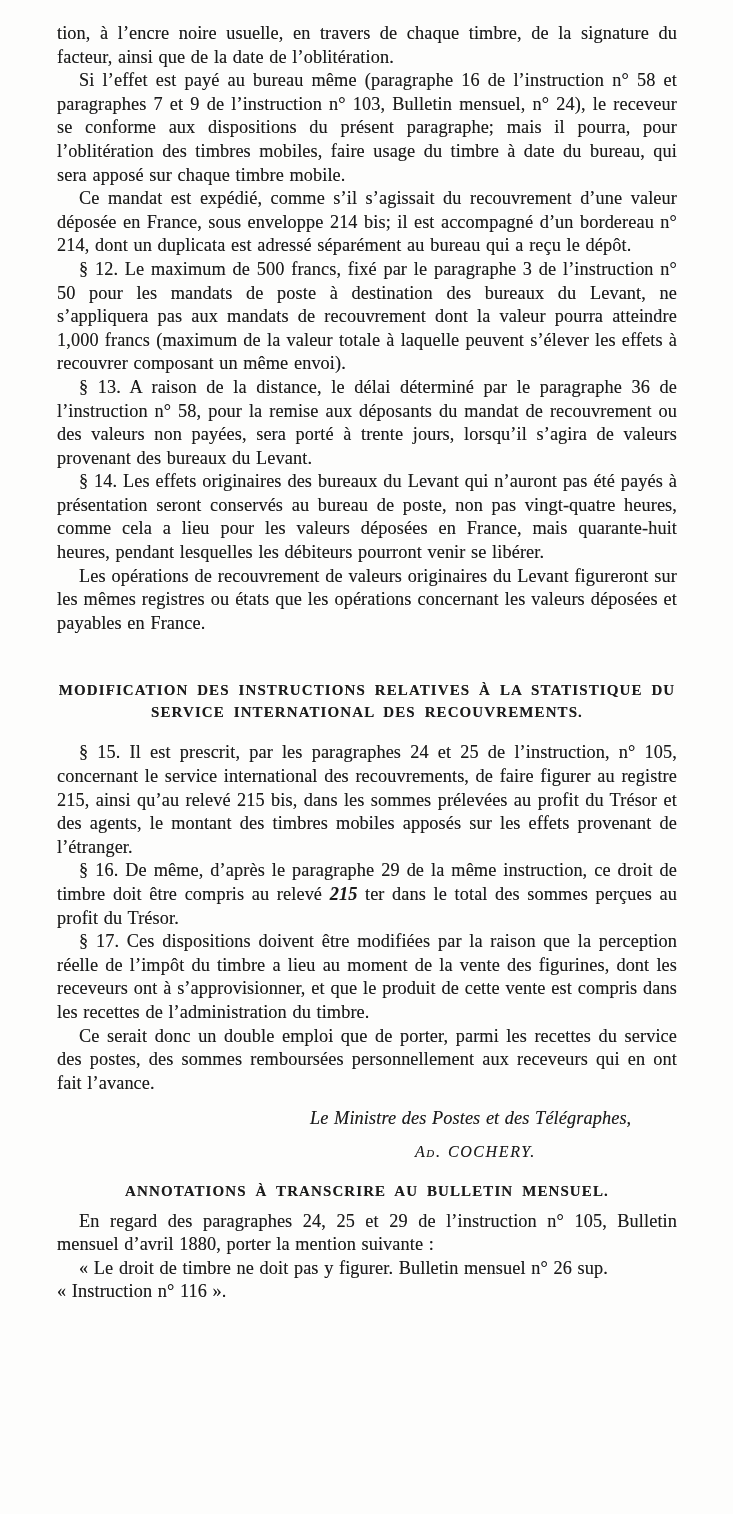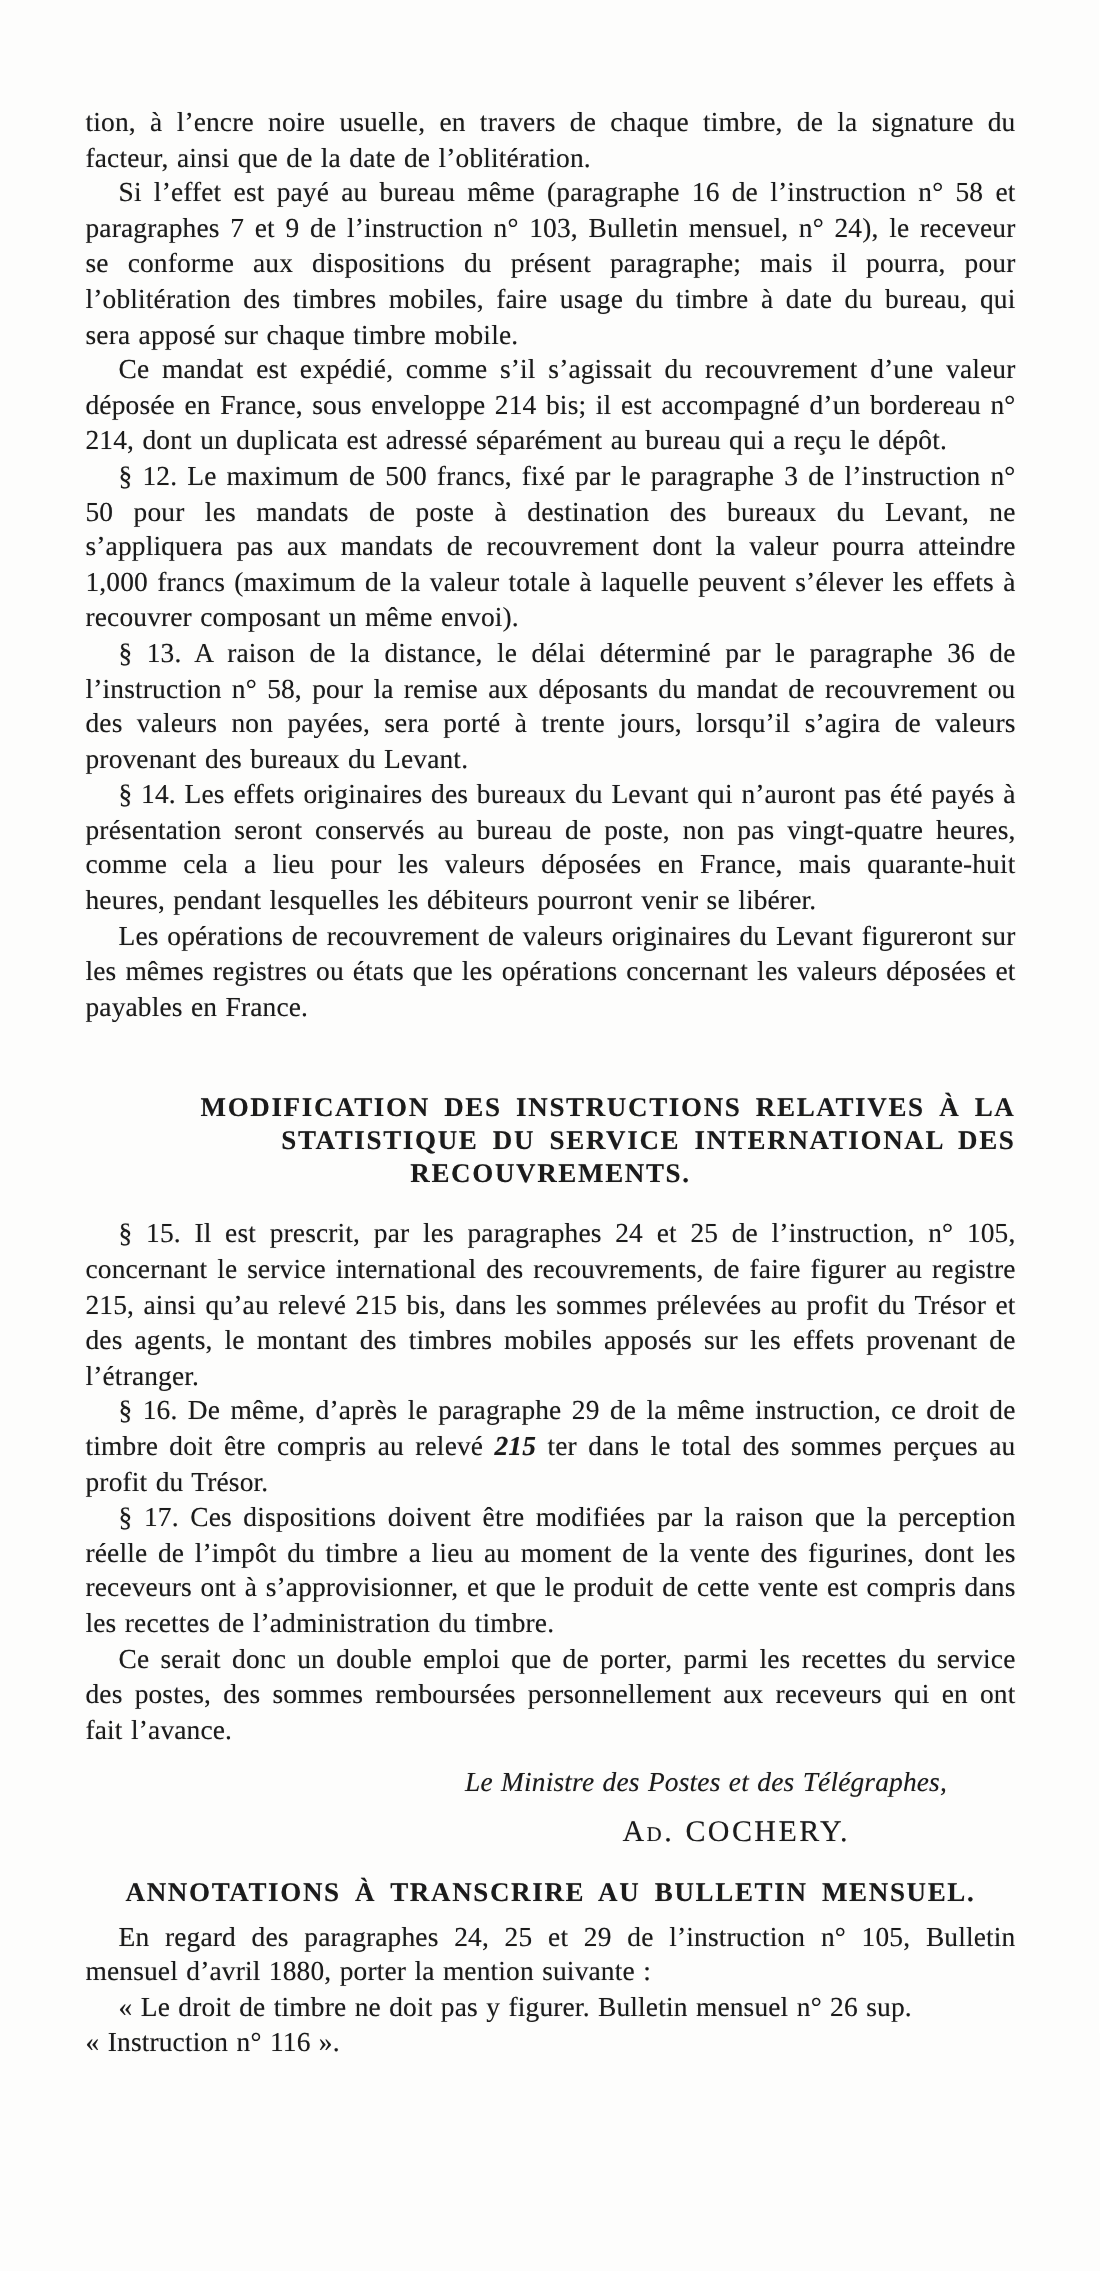--- a/index.html
+++ b/index.html
@@ -18,7 +18,6 @@
   }
   .doc-flow {
     padding: 22px 56px 0 57px; 
-    margin-top: 48px;
   }
   p.para {
     margin: 0;

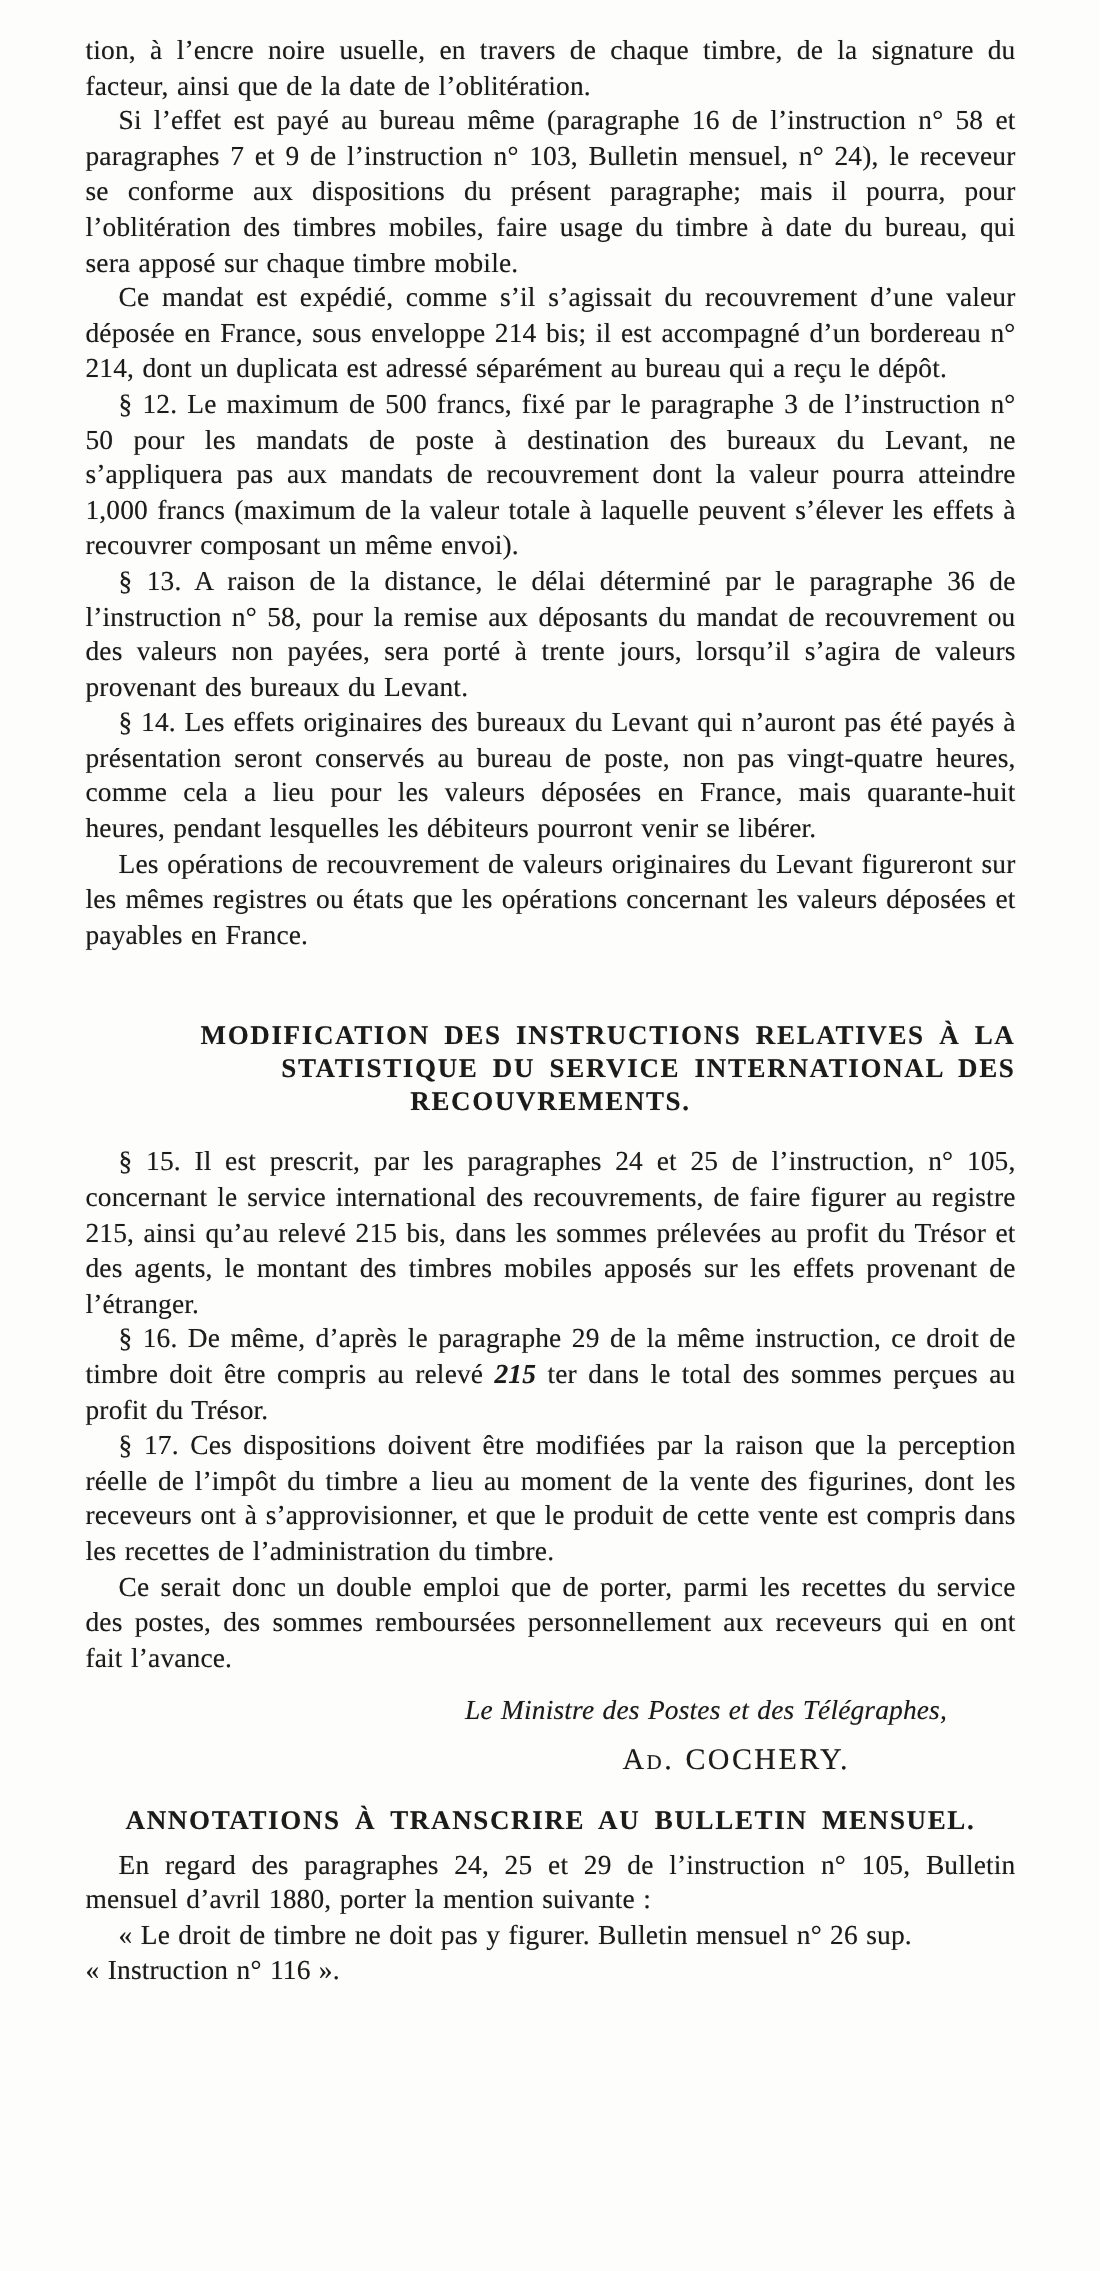--- a/index.html
+++ b/index.html
@@ -32,11 +32,11 @@
 
   
   p.kind-heading-main, p.kind-heading-annot {
-    text-align: right;
+    text-align: center;
     text-align-last: center;
     text-indent: 0;
     font-weight: 700;
-    font-size: 18px;
+    font-size: 15px;
     line-height: 22px;
     letter-spacing: 1.1px;
     word-spacing: 4px;

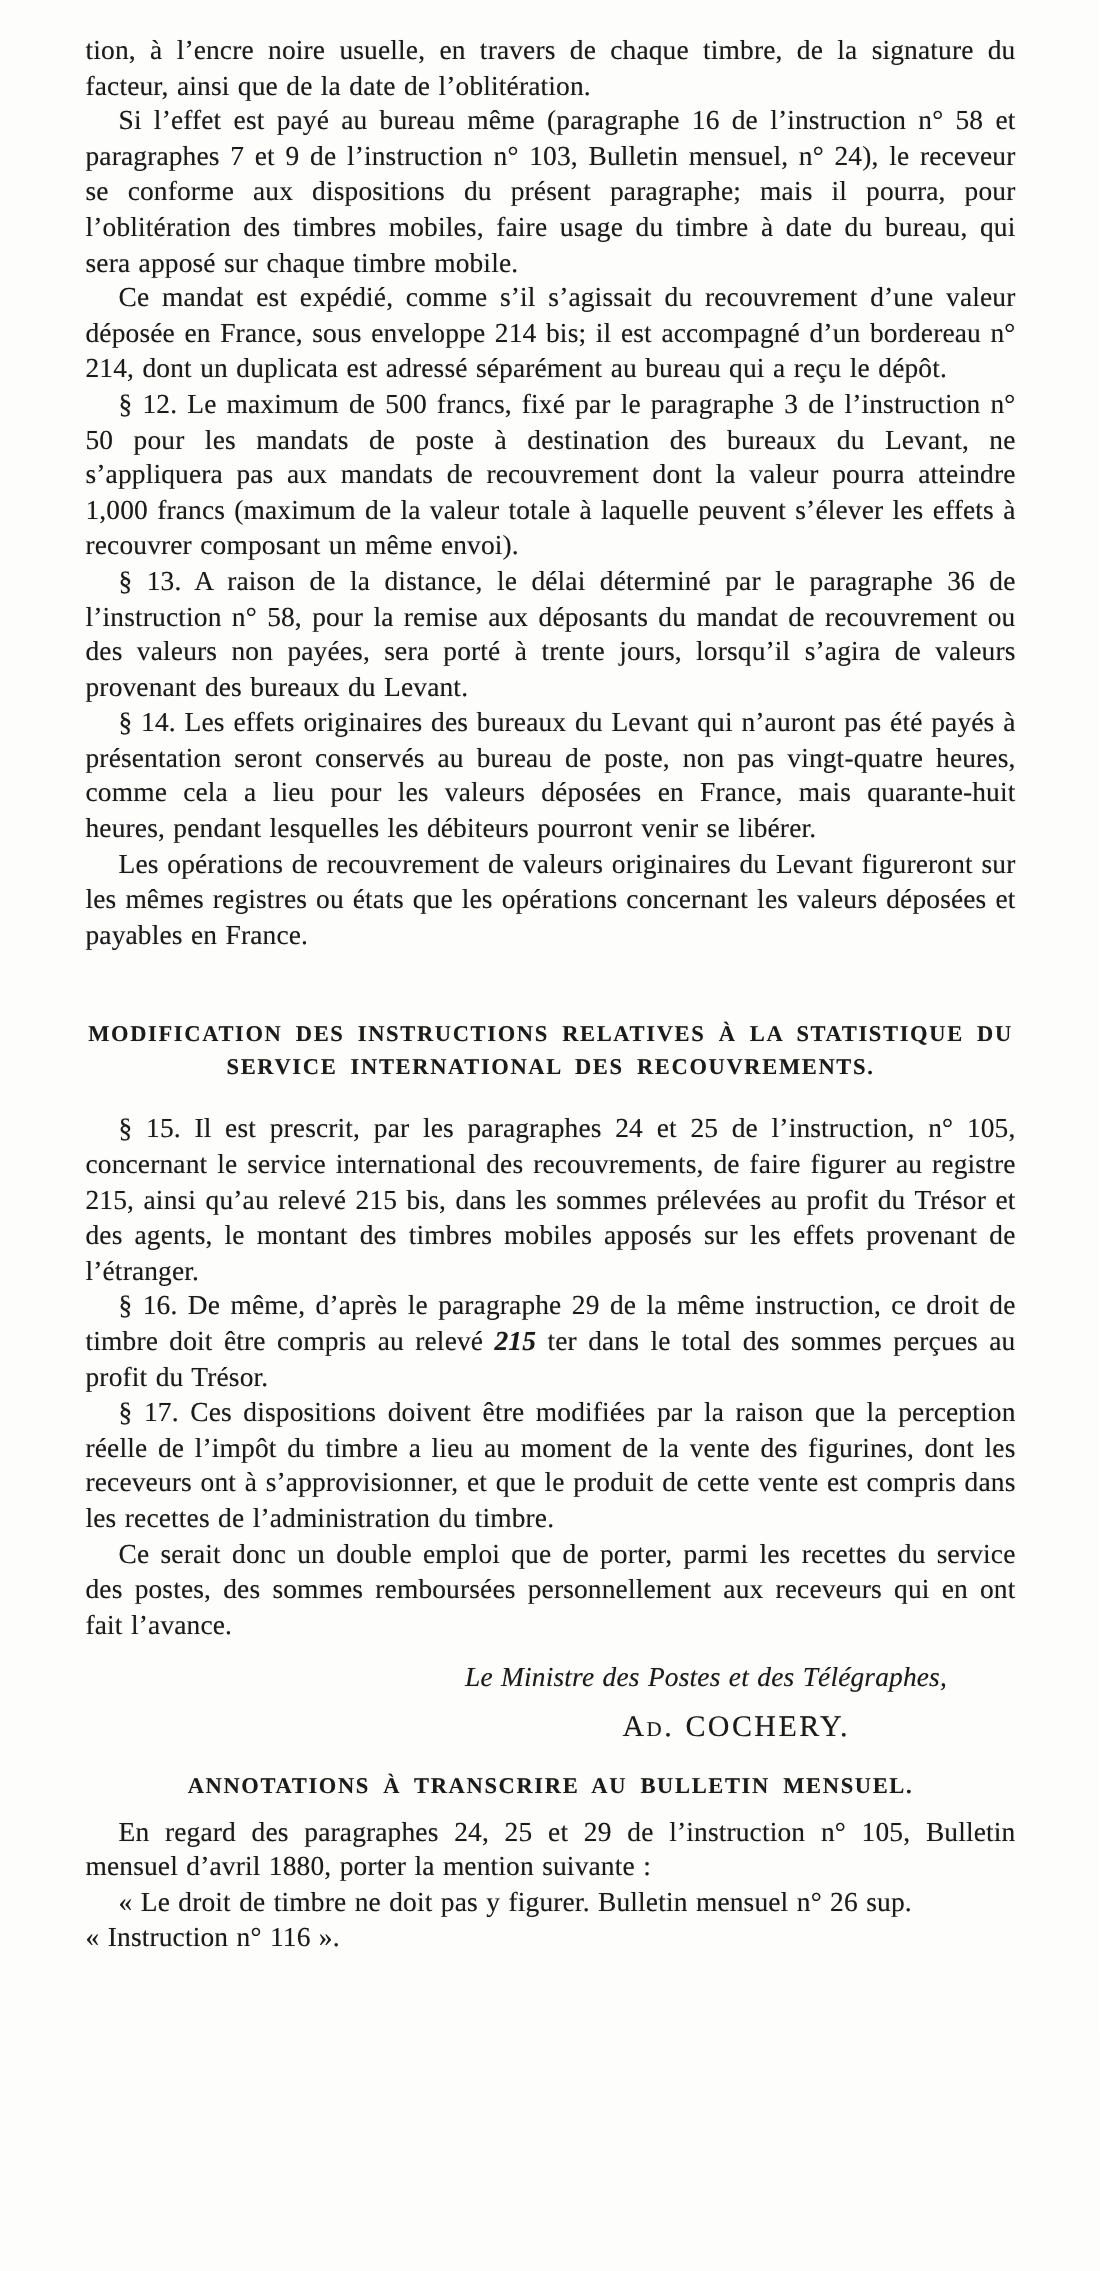--- a/index.html
+++ b/index.html
@@ -57,8 +57,9 @@
     text-indent: 0;
     padding-left: 358px;
     margin-top: 9px;
-    font-size: 20px;
+    font-size: 16px;
     letter-spacing: 1.6px;
+    font-style: italic;
   }
 
   

